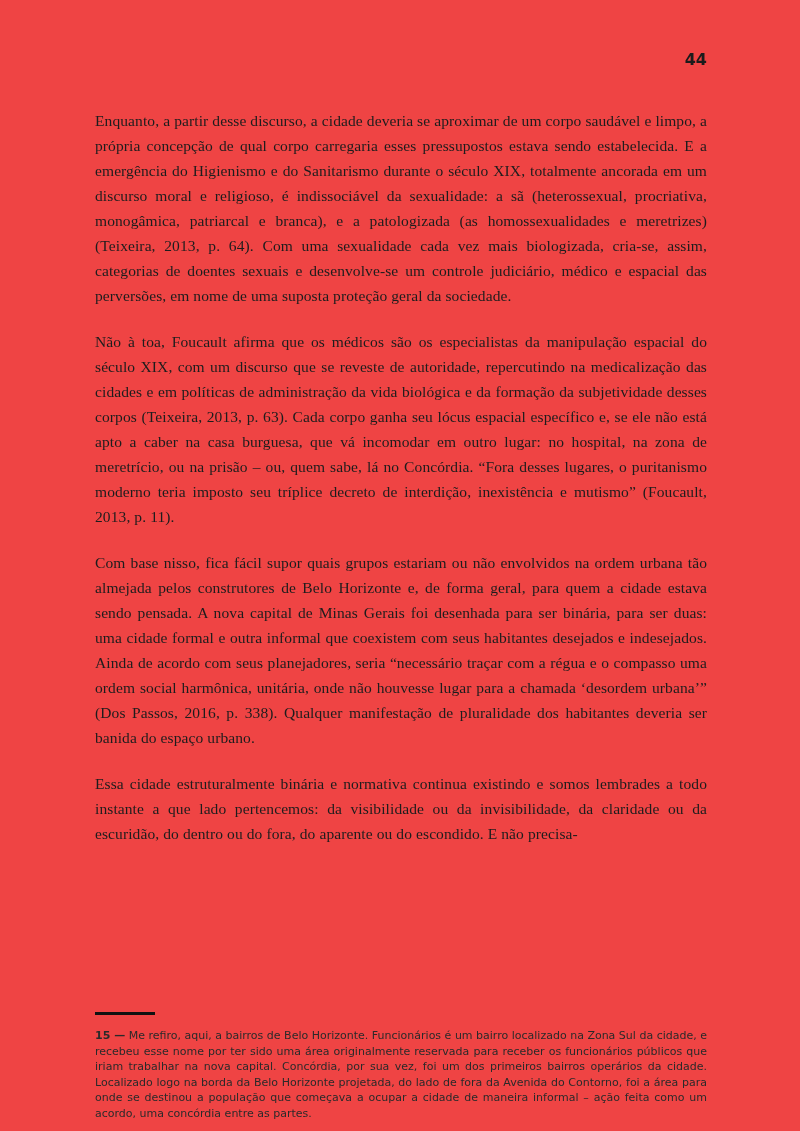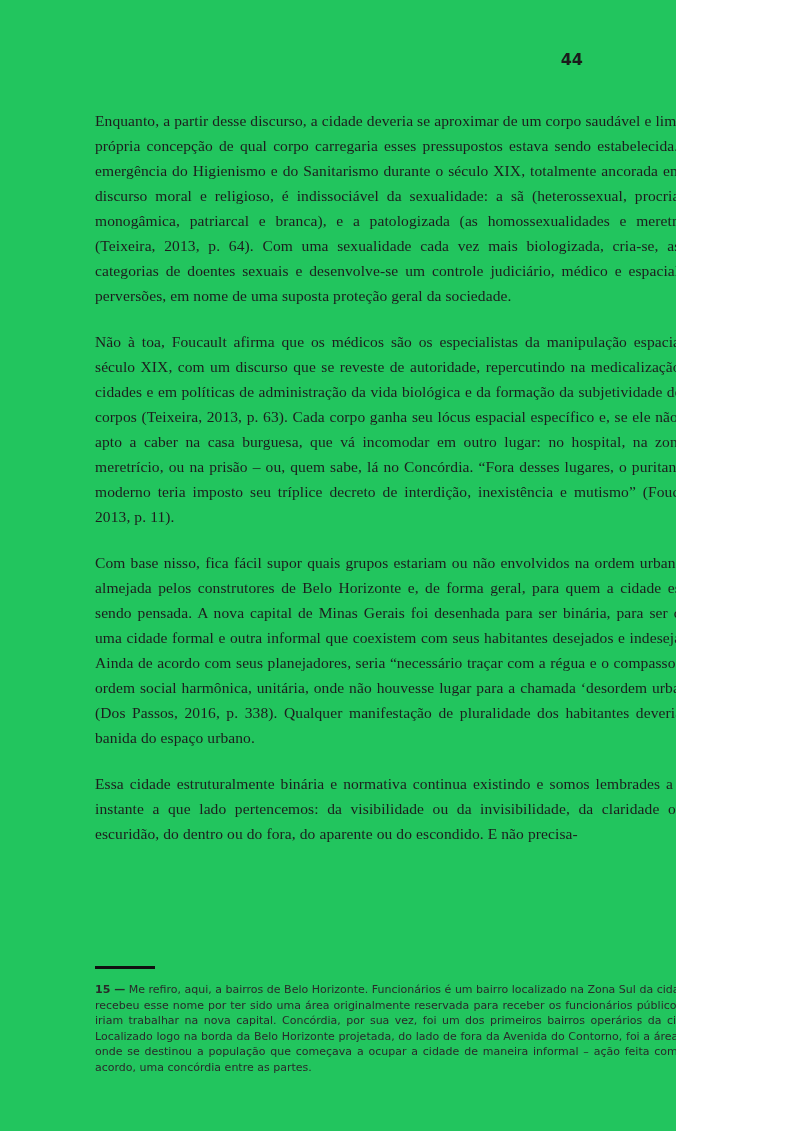--- a/index.html
+++ b/index.html
@@ -7,9 +7,9 @@
 
   .page {
     position: relative;
-    width: 676px;
+    width: 800px;
     height: 1131px;
-    background: #22c55e;
+    background: #ef4444;
     color: #1d1d1d;
     font-family: "Liberation Serif", serif;
     overflow: hidden;

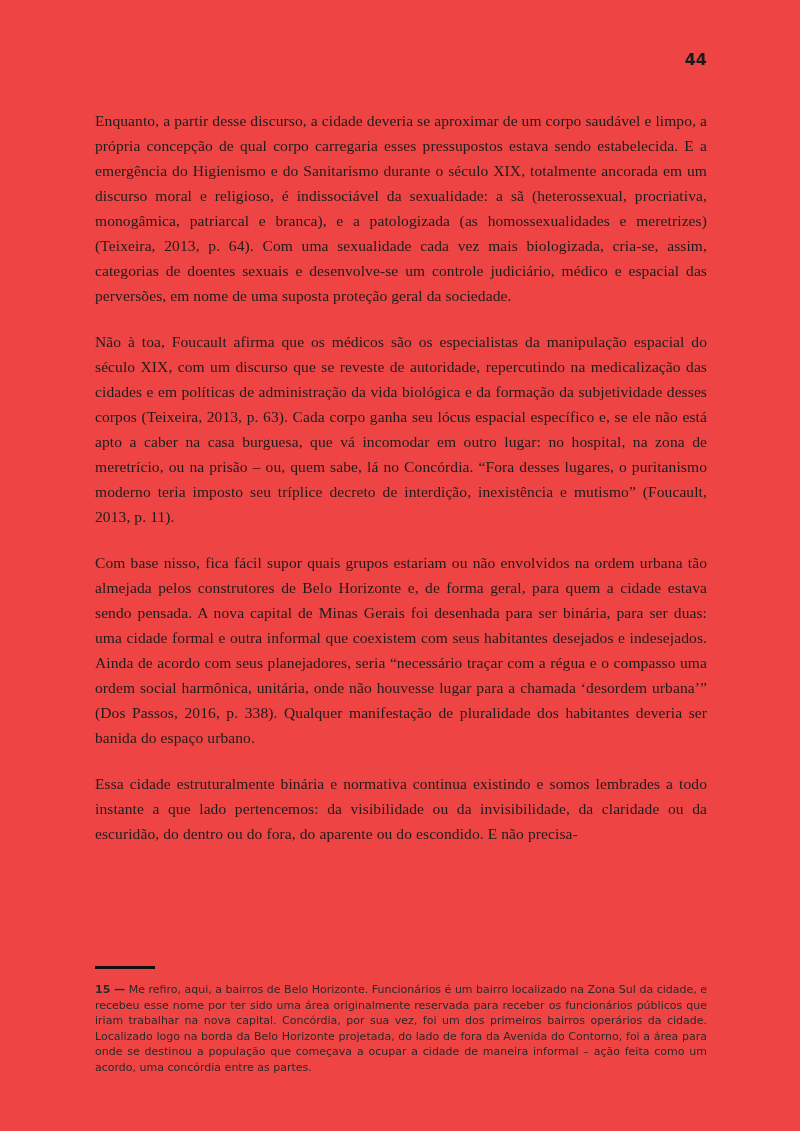--- a/index.html
+++ b/index.html
@@ -51,7 +51,7 @@
 
   .footnote-area {
     position: absolute;
-    top: 966px;
+    top: 1012px;
     left: 95px;
     width: 612px;
   }

